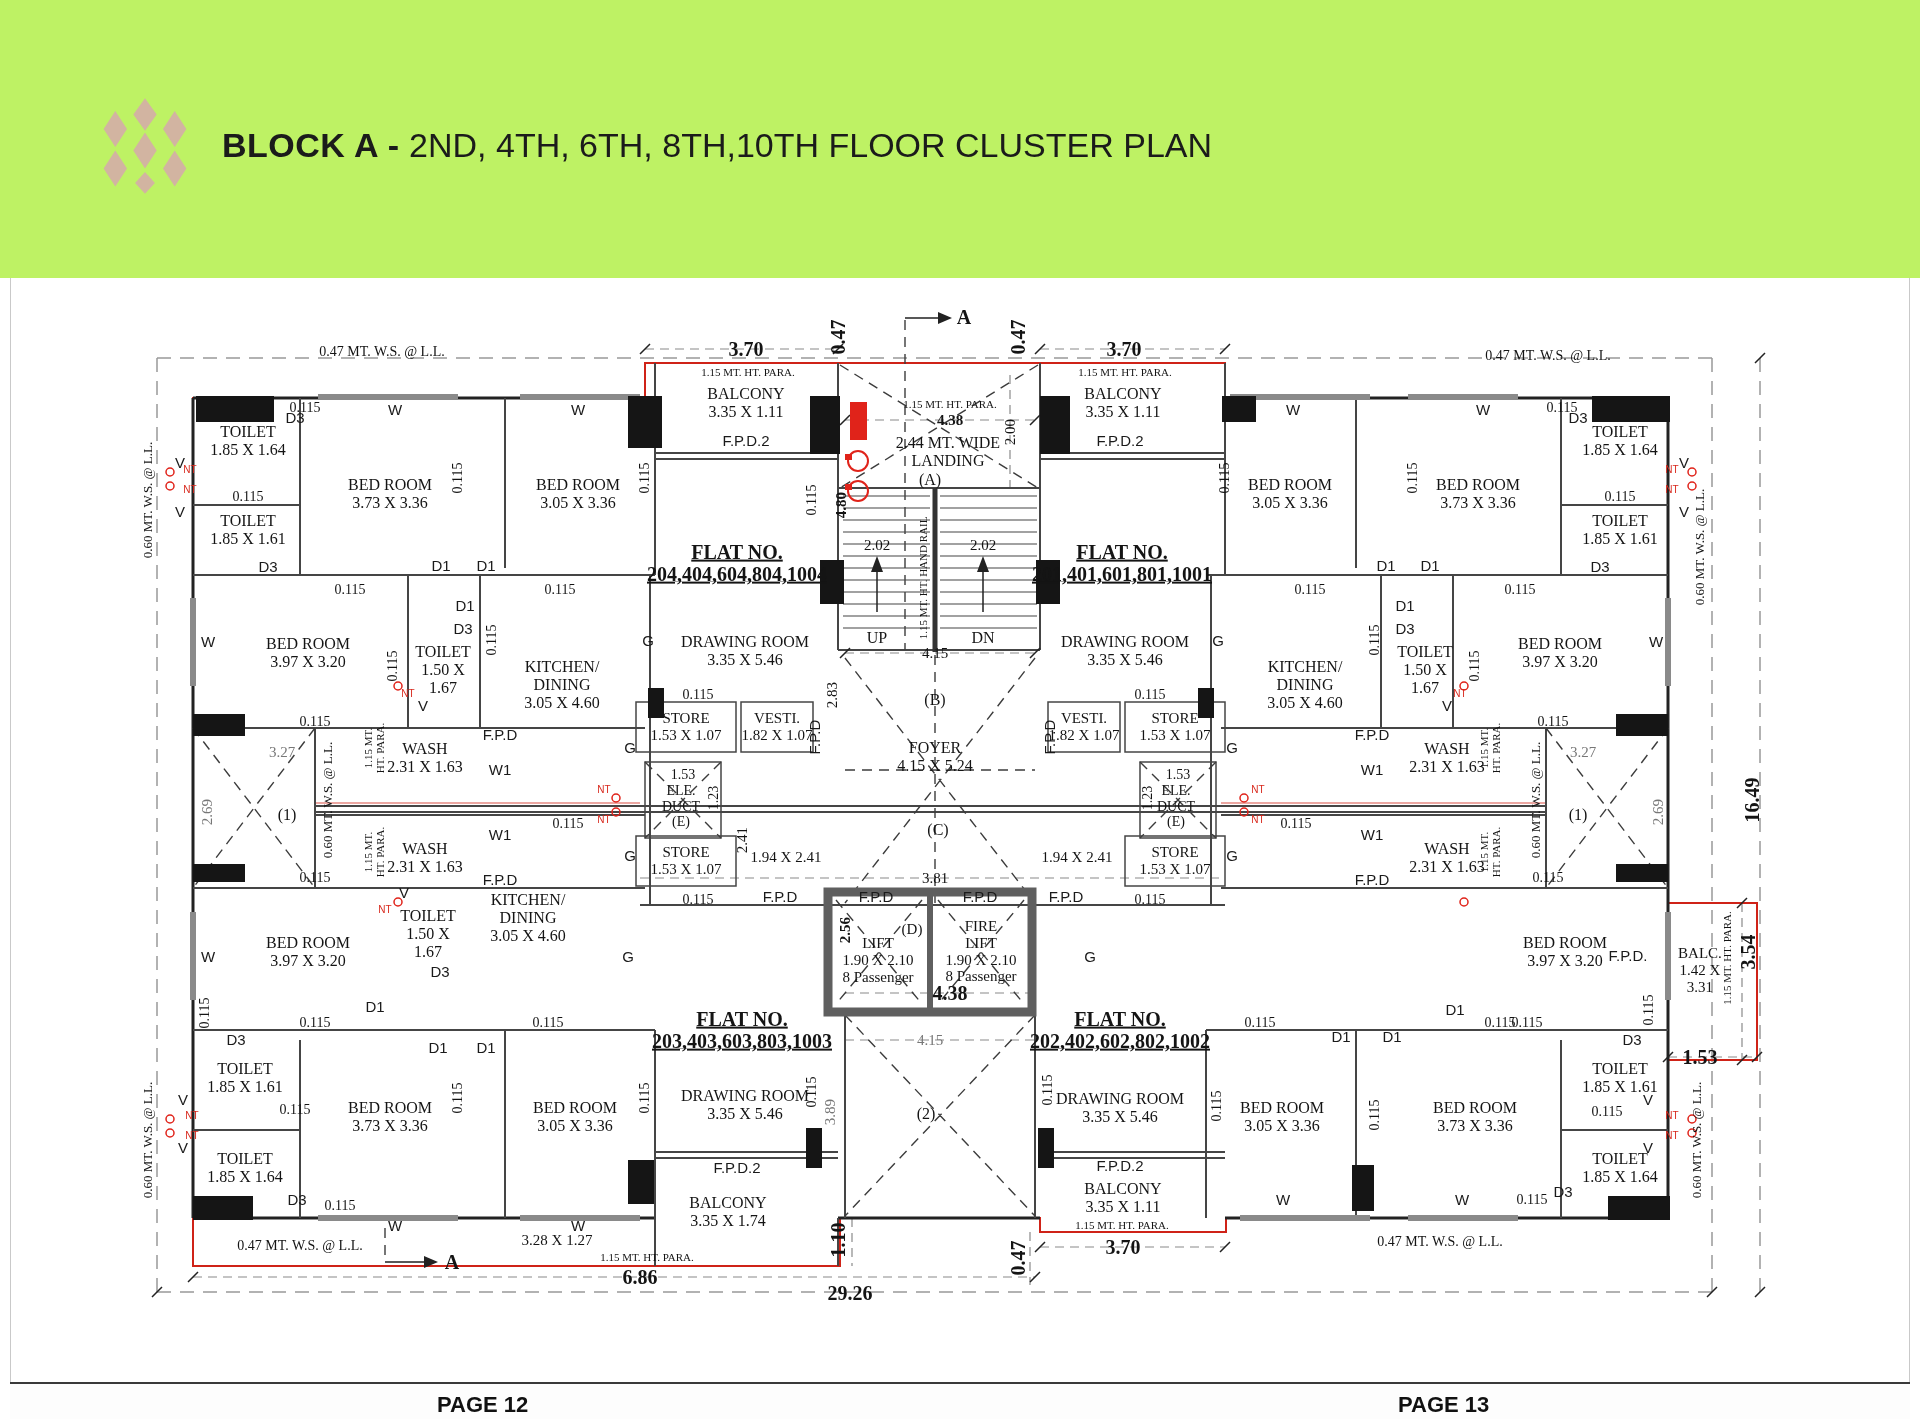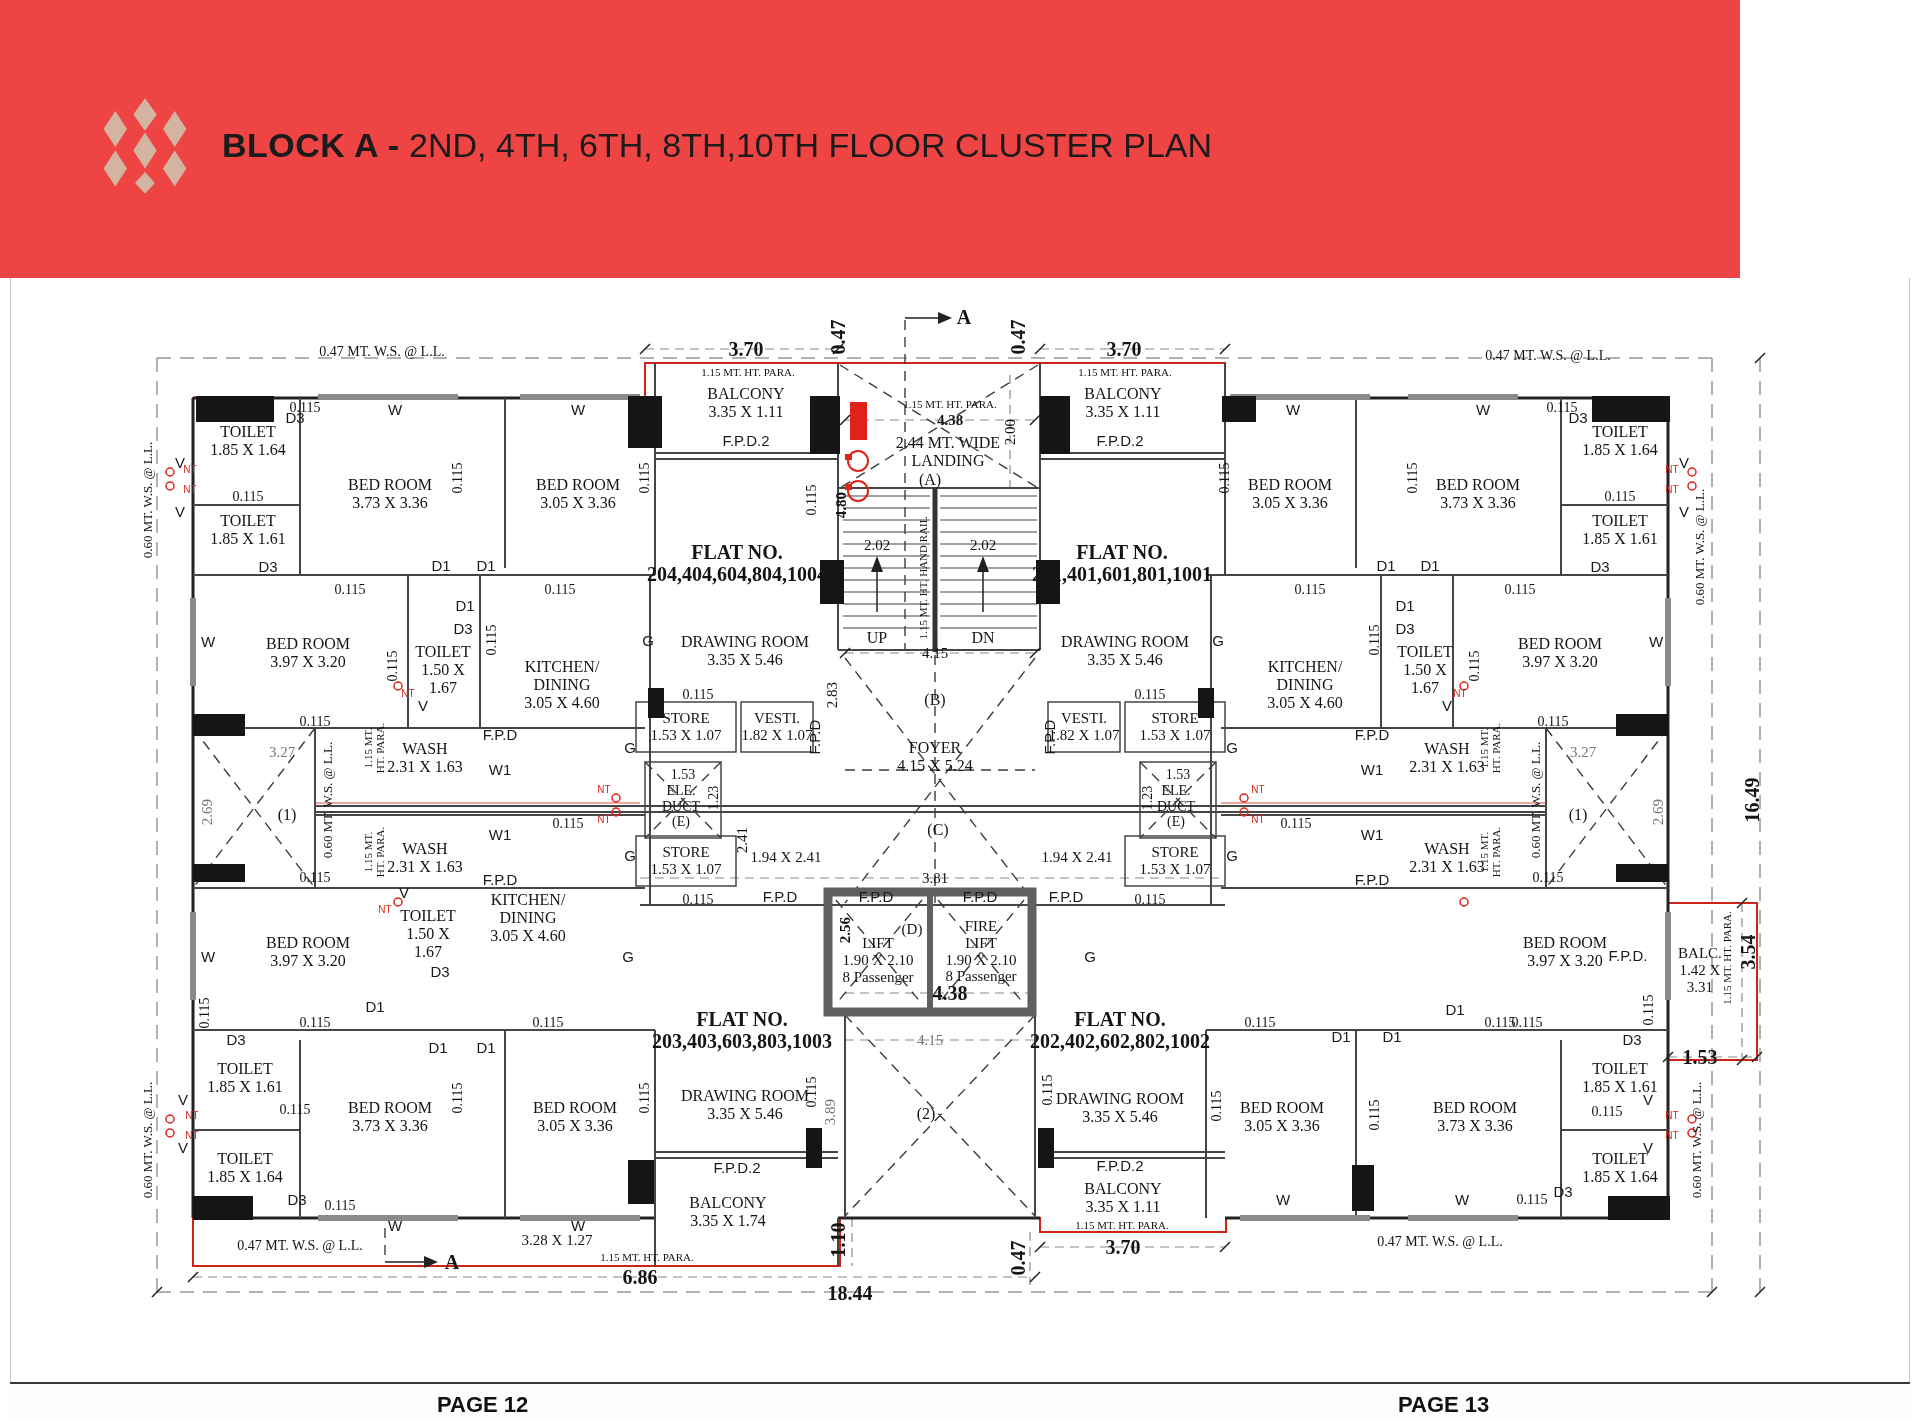--- a/index.html
+++ b/index.html
@@ -6,7 +6,7 @@
   #page{position:relative;width:1920px;height:1419px;background:#ffffff;overflow:hidden;
         font-family:"Liberation Serif",serif;color:#1c1c1c;}
   
-  #hdr{position:absolute;left:0;top:0;width:1740px;height:278px;background:#ef4444;}
+  #hdr{position:absolute;left:0;top:0;width:1920px;height:278px;background:#bef264;}
   #logo{position:absolute;left:100px;top:98px;}
   #title{position:absolute;left:222px;top:126px;font-family:"Liberation Sans",sans-serif;
          font-size:34px;color:#1b1b1b;white-space:pre;}

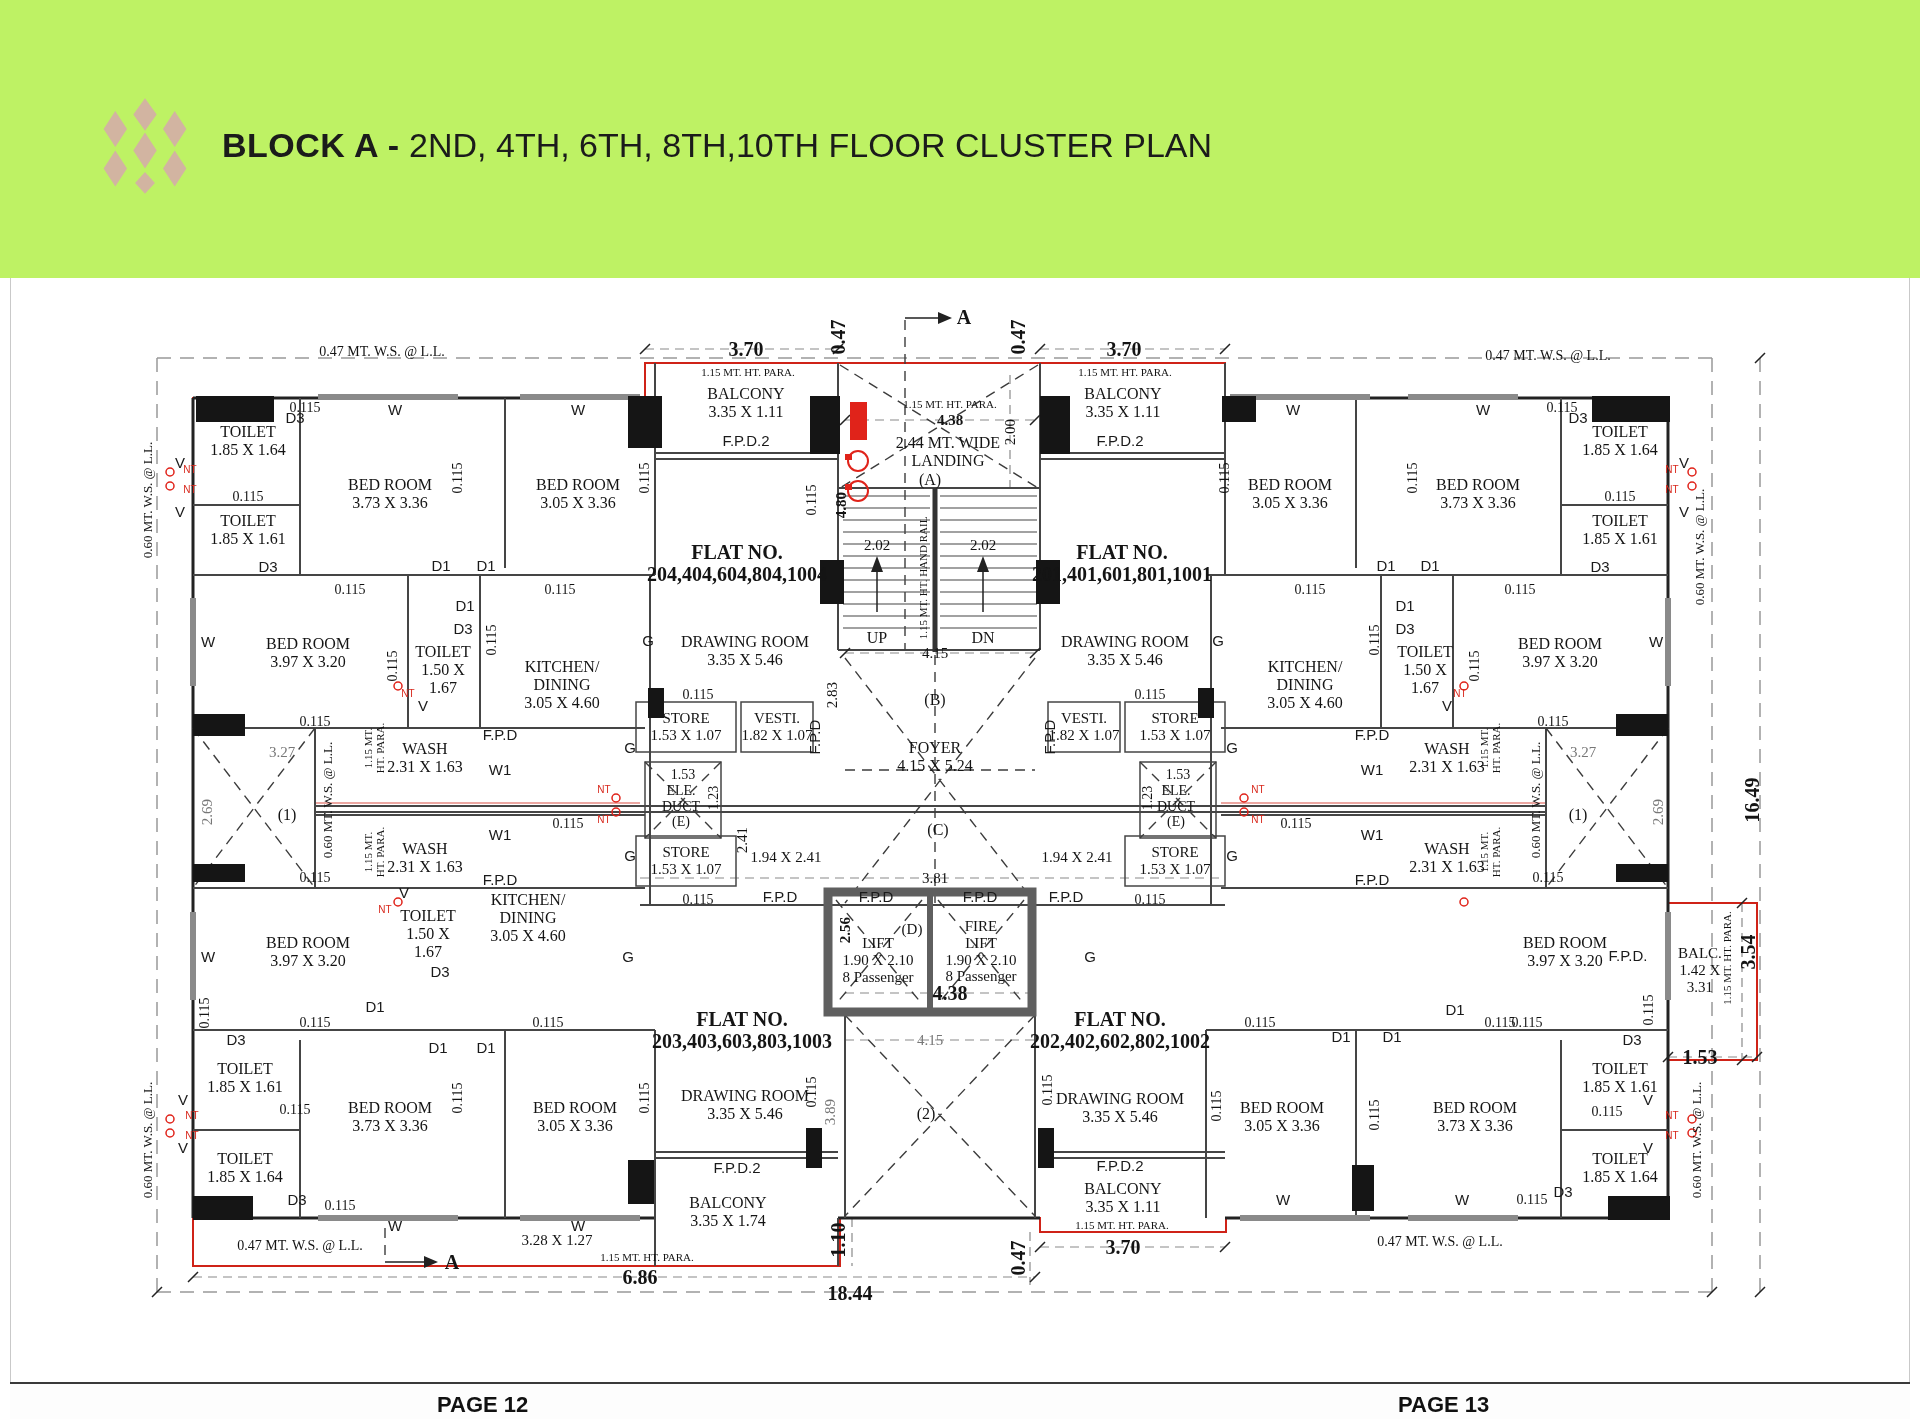--- a/index.html
+++ b/index.html
@@ -23,7 +23,7 @@
   .z1{font-size:11px;} .z2{font-size:13px;} .z3{font-size:14px;} .z4{font-size:15px;}
   .z5{font-size:16px;} .z6{font-size:20px;font-weight:bold;}
   .sans{font-family:"Liberation Sans",sans-serif;font-size:15px;color:#1a1a1a;}
-  .flat{font-size:20px;font-weight:bold;}
+  .flat{font-size:20px;font-weight:bold;text-decoration:underline;}
   .gy{color:#777;} .rd{color:#d8281c;font-family:"Liberation Sans",sans-serif;font-size:10px;}
   svg{position:absolute;left:0;top:0;}
   

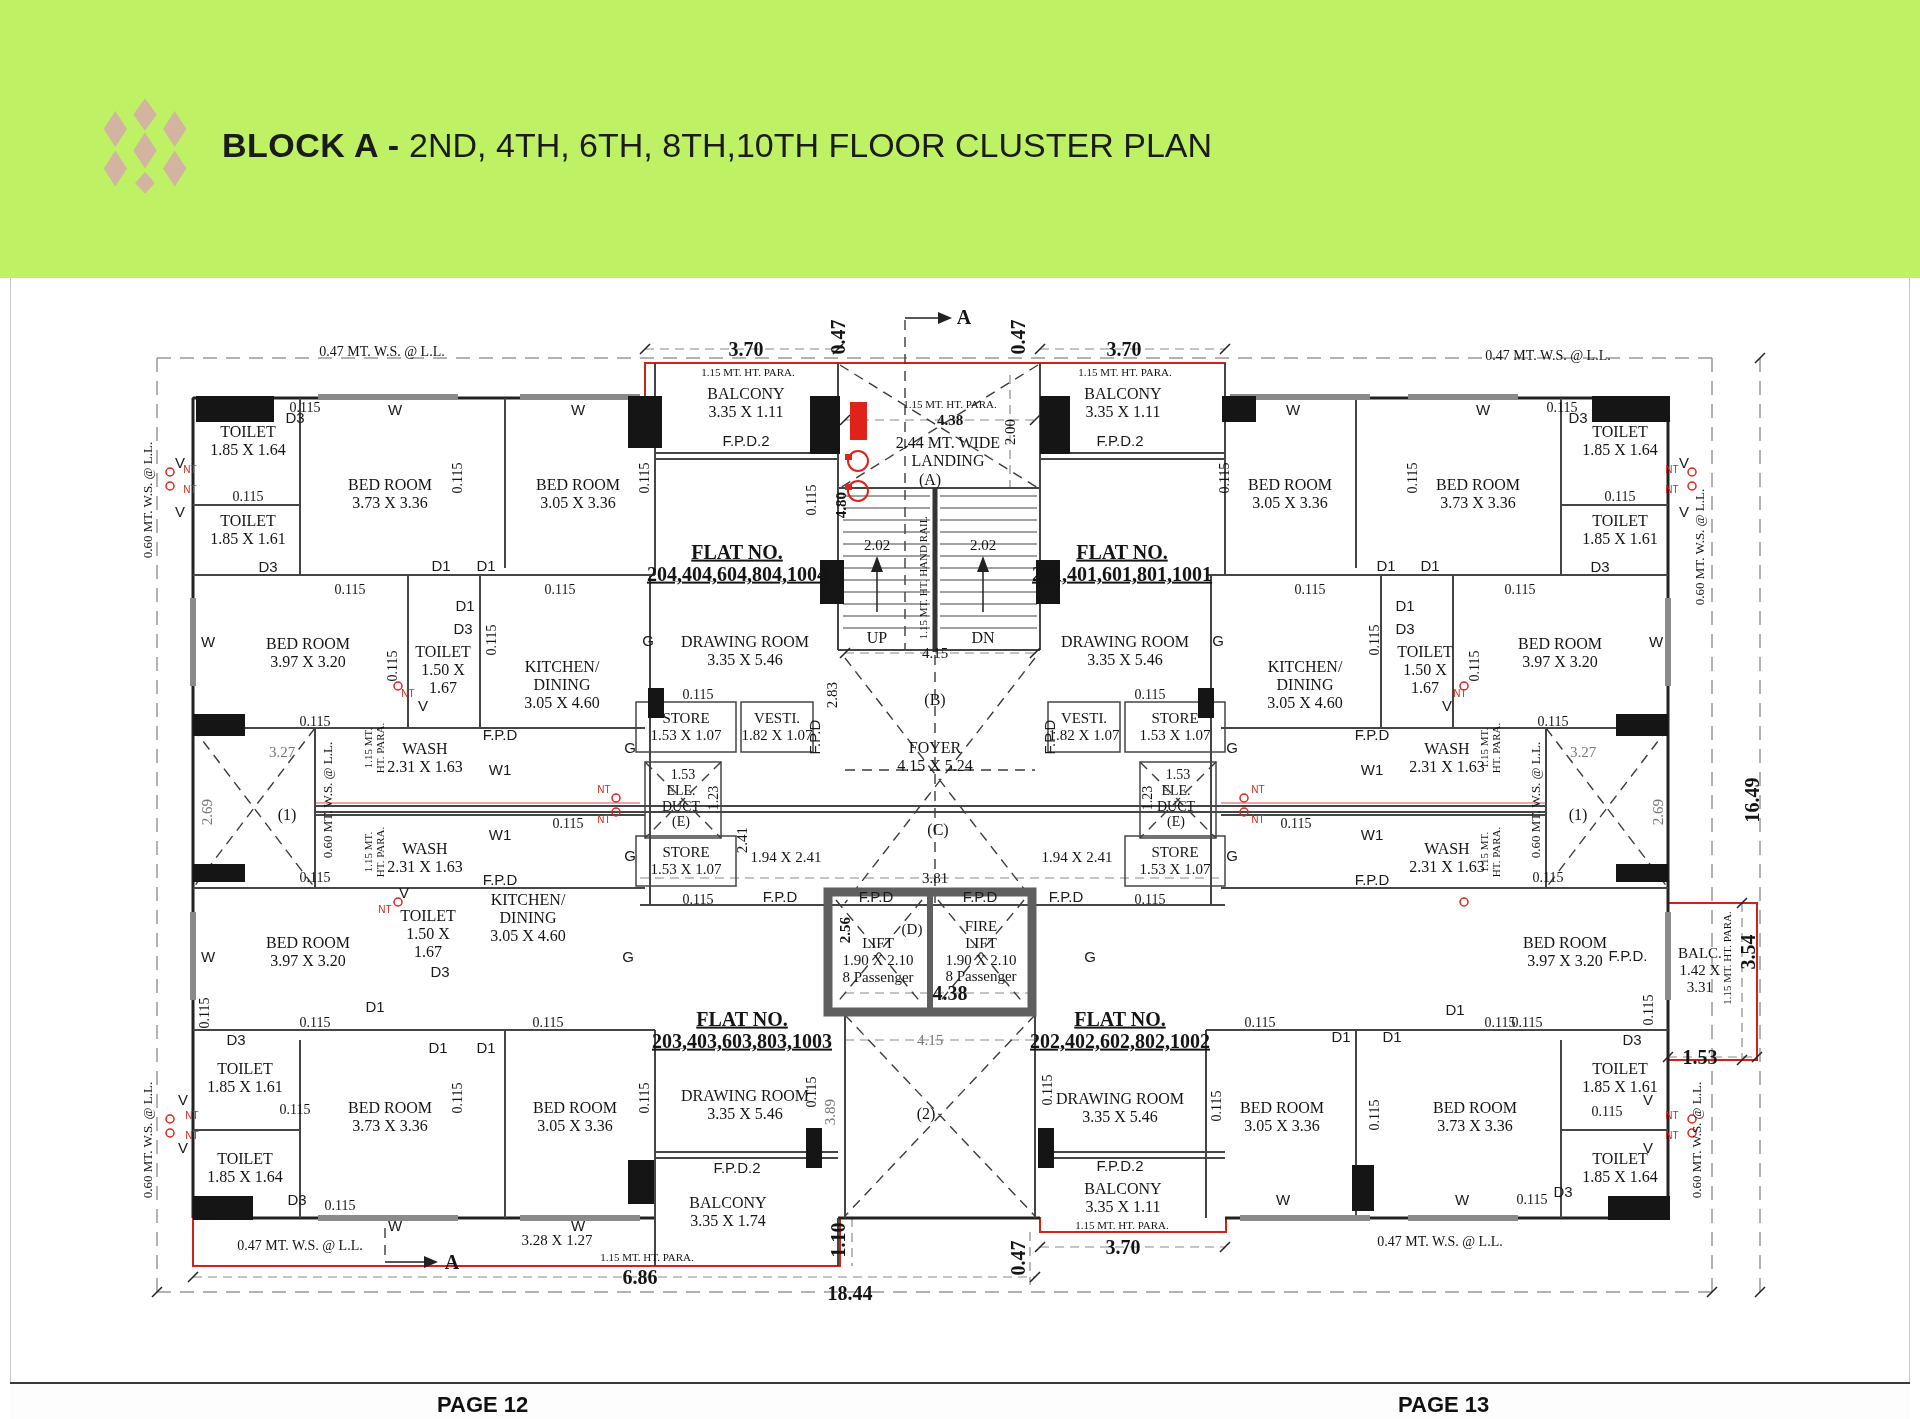--- a/index.html
+++ b/index.html
@@ -448,7 +448,7 @@
   <span class="L z5" style="left:728px;top:1212px">BALCONY
 3.35 X 1.74</span>
   <span class="L z6" style="left:640px;top:1277px">6.86</span>
-  <span class="L z6" style="left:850px;top:1293px">18.44</span>
+  <span class="L z6" style="left:850px;top:1293px">29.26</span>
   <span class="L z3" style="left:300px;top:1246px">0.47 MT. W.S. @ L.L.</span>
 
   <span class="L z5" style="left:1120px;top:1108px">DRAWING ROOM

